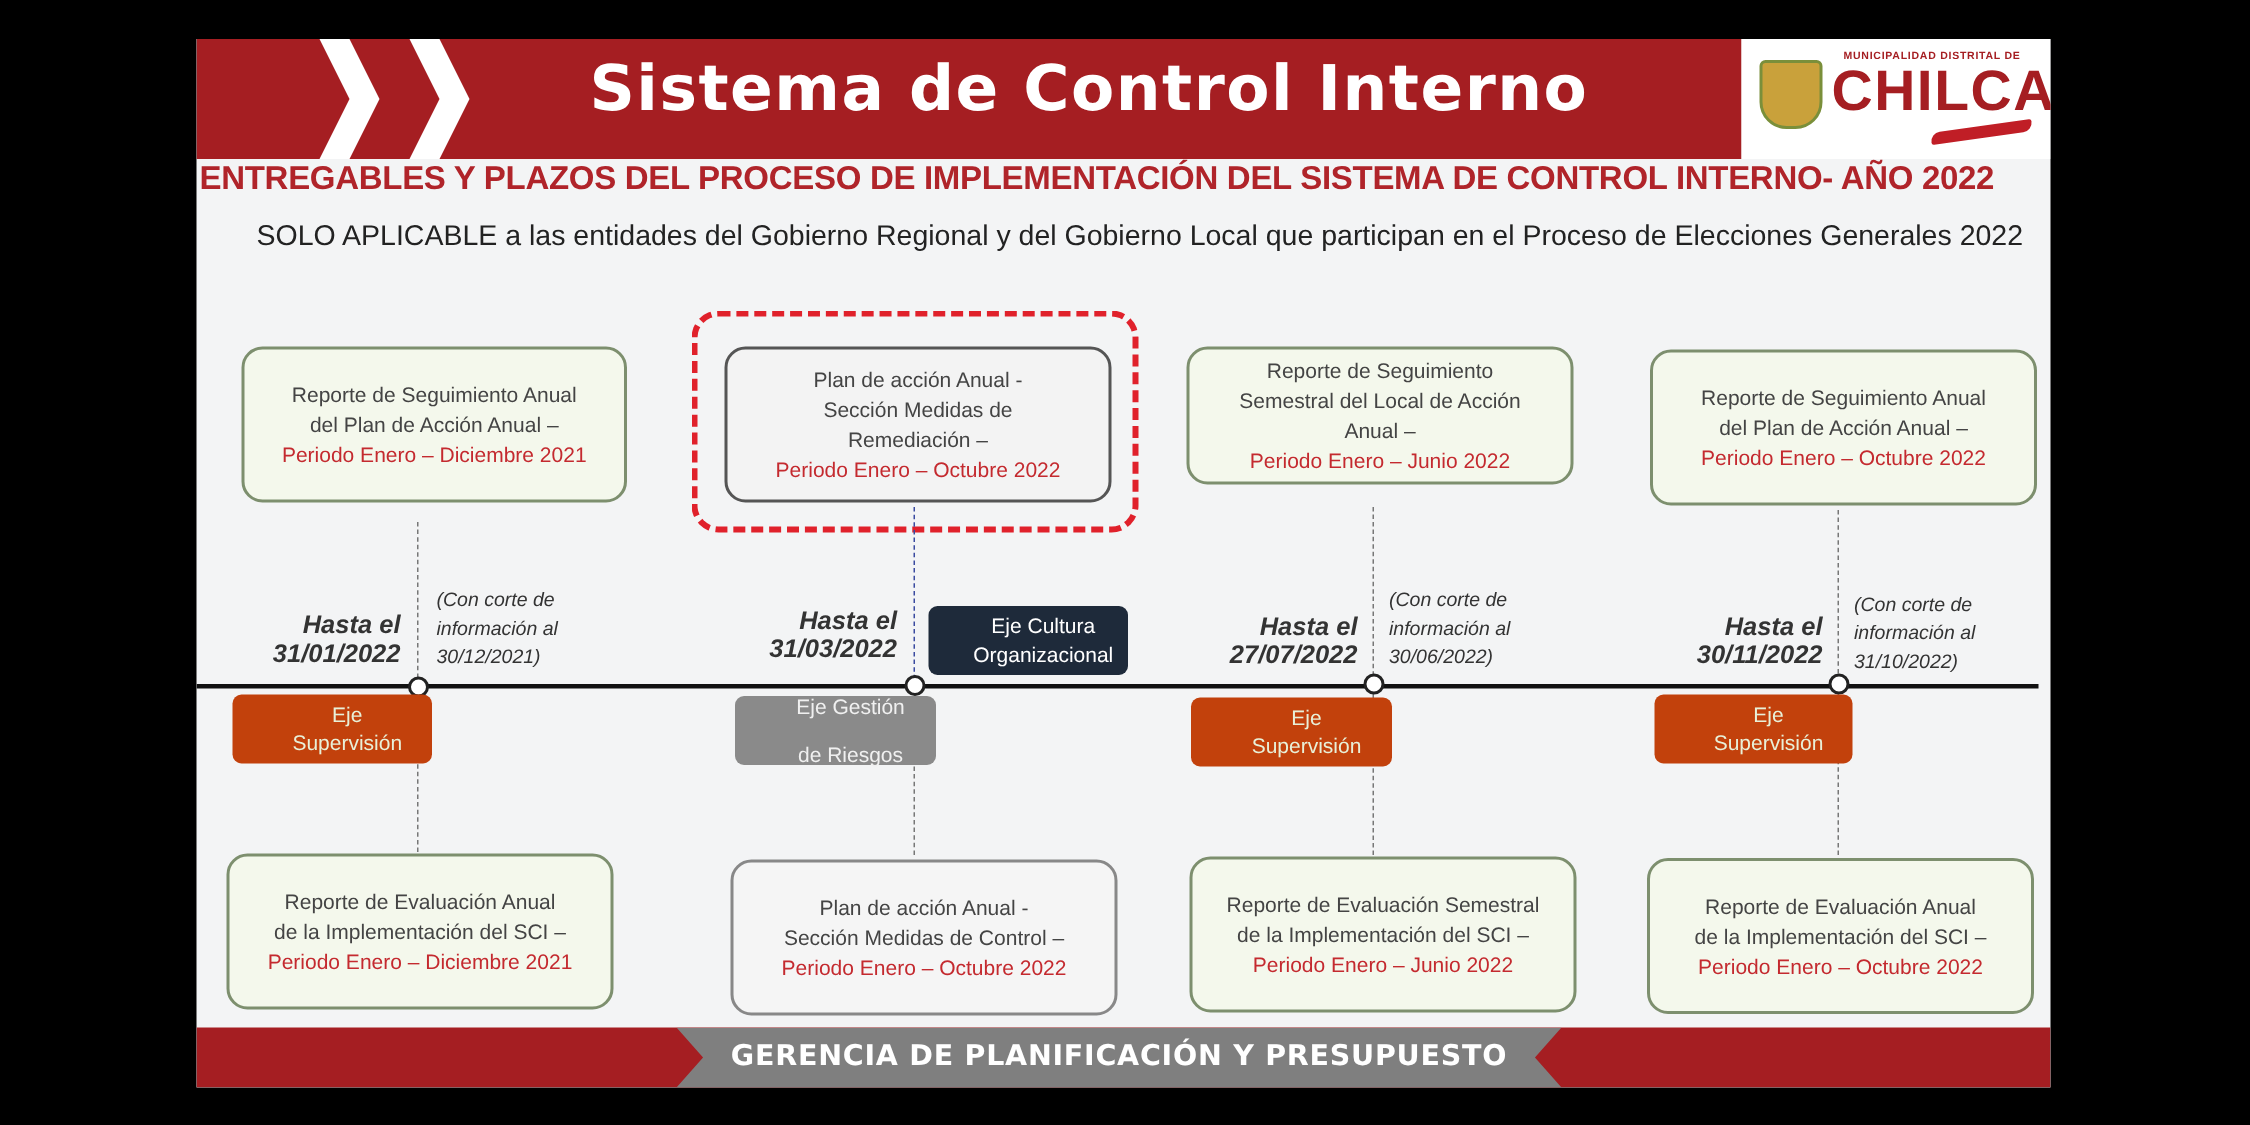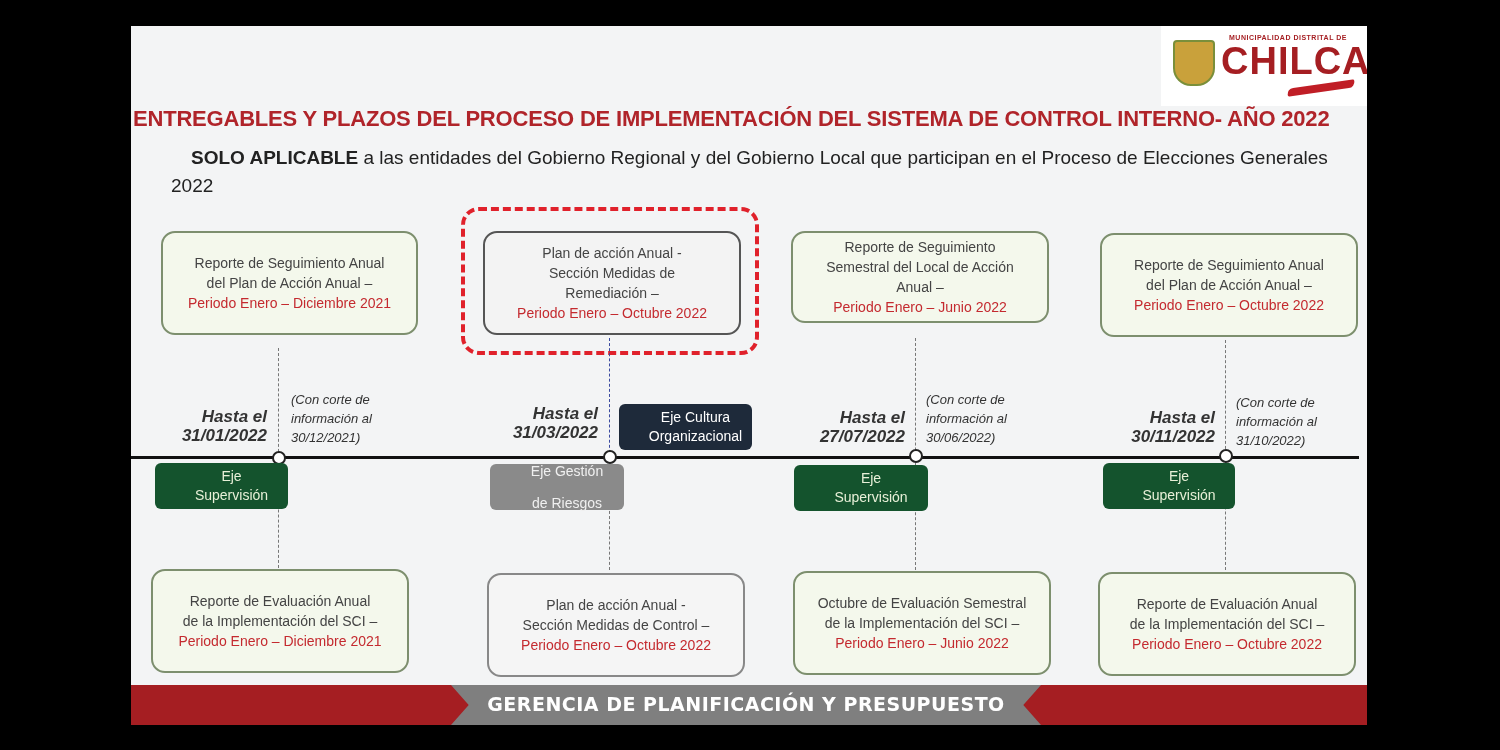--- a/index.html
+++ b/index.html
@@ -40,6 +40,15 @@
 
 <div class="slide">
 
+  <div class="header">
+    <svg class="chev" style="left:78px" viewBox="0 0 60 80">
+        <polygon points="4,0 24,0 44,40 24,80 4,80 24,40" fill="#fff"></polygon>
+      </svg>
+    <svg class="chev" style="left:138px" viewBox="0 0 60 80">
+        <polygon points="4,0 24,0 44,40 24,80 4,80 24,40" fill="#fff"></polygon>
+      </svg>
+    <div class="title">Sistema de Control Interno</div>
+  </div>
 
   <div class="logo">
     <div class="shield"></div>

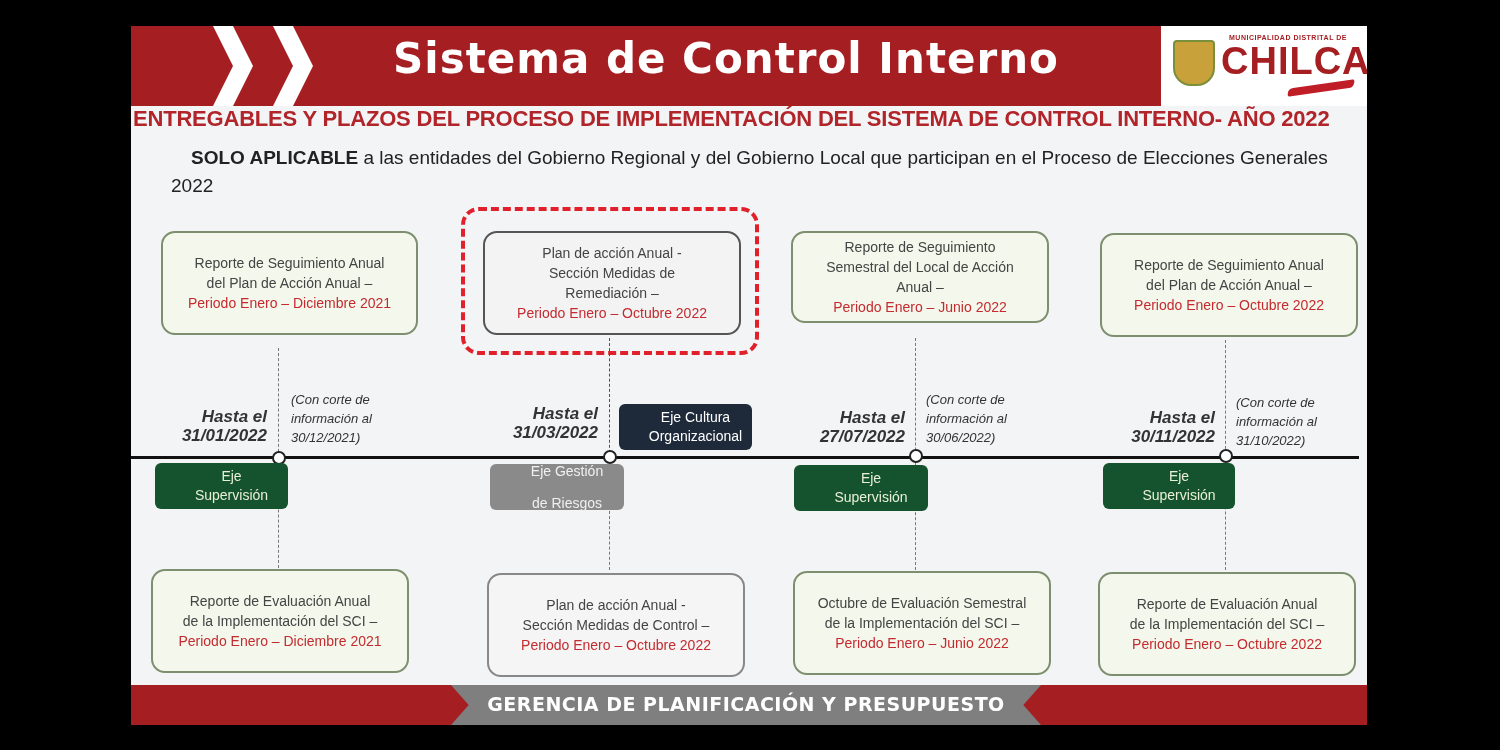--- a/index.html
+++ b/index.html
@@ -15,7 +15,7 @@
   .logo .swoosh{position:absolute;left:126px;top:58px;width:68px;height:8px;background:#c01e26;border-radius:8px 2px 8px 2px;transform:rotate(-8deg);}
   .subtitle{position:absolute;left:2px;top:80px;font-size:22px;font-weight:bold;color:#b0242a;white-space:nowrap;letter-spacing:-.2px;}
   .note{position:absolute;left:40px;top:118px;width:1180px;font-size:19px;color:#222;line-height:28px;}
-  .note b{font-weight:bold;margin-left:20px;}
+  .note b{font-weight:normal;}
   .box{position:absolute;border:2px solid #7d8f6e;background:#f4f8ec;border-radius:14px;display:flex;flex-direction:column;align-items:center;justify-content:center;text-align:center;font-size:14px;color:#444;line-height:20px;box-sizing:border-box;}
   .box.gray{border-color:#555;background:#f3f3f3;}
   .box.gray2{border-color:#888;background:#f5f5f5;}

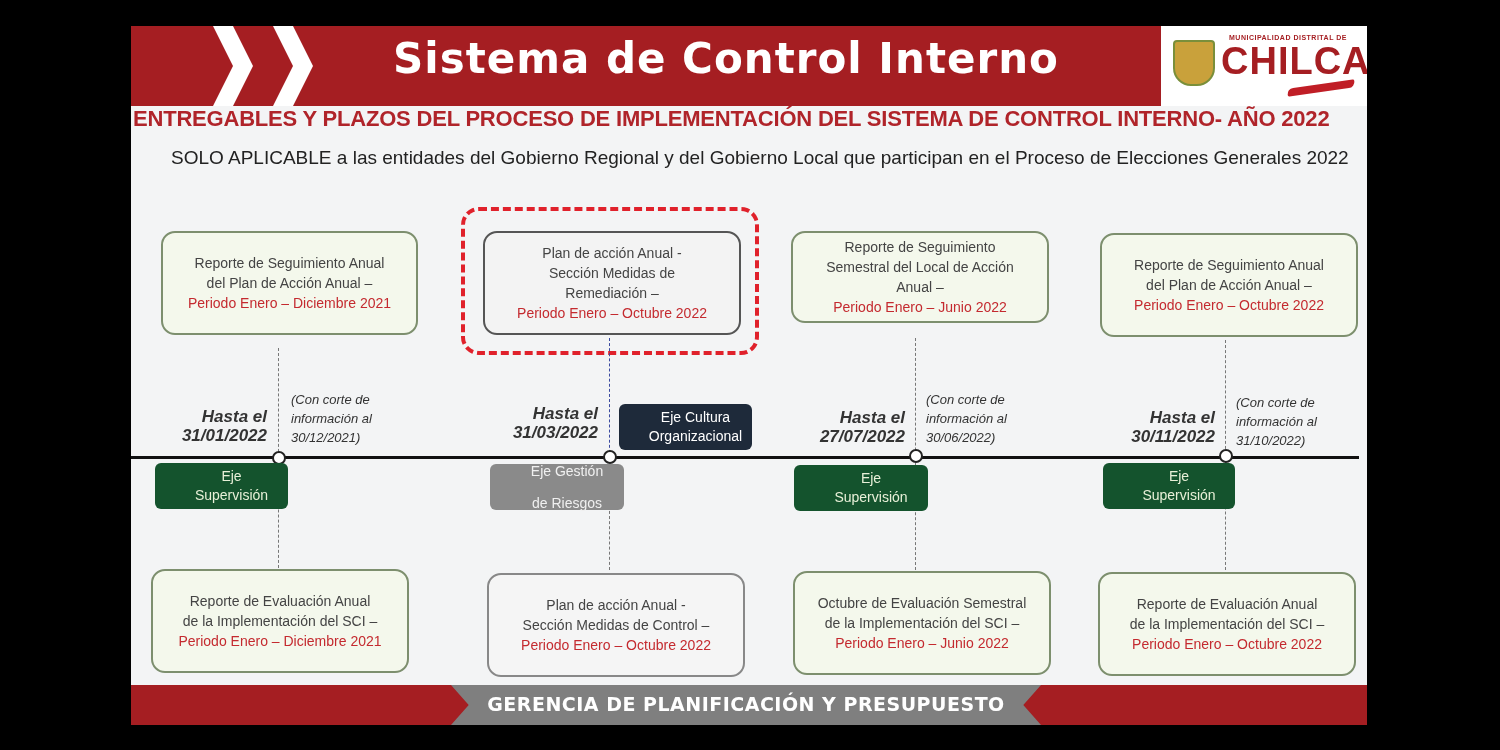--- a/index.html
+++ b/index.html
@@ -28,7 +28,7 @@
   .date{position:absolute;text-align:right;font-size:17px;font-style:italic;font-weight:bold;color:#333;line-height:19px;}
   .cut{position:absolute;font-size:13px;font-style:italic;color:#333;line-height:19px;}
   .eje{position:absolute;border-radius:6px;color:#e8f0d8;font-size:14px;text-align:center;line-height:19px;display:flex;align-items:center;justify-content:center;flex-direction:column;padding-left:20px;}
-  .eje.green{background:#14532d;text-align:right;}
+  .eje.green{background:#c2410c;text-align:right;}
   .eje.dark{background:#1e2a3a;color:#fff;}
   .eje.grey{background:#8a8a8a;color:#f0f0f0;}
   .footer{position:absolute;left:0;top:659px;width:1236px;height:40px;background:#a51e22;}

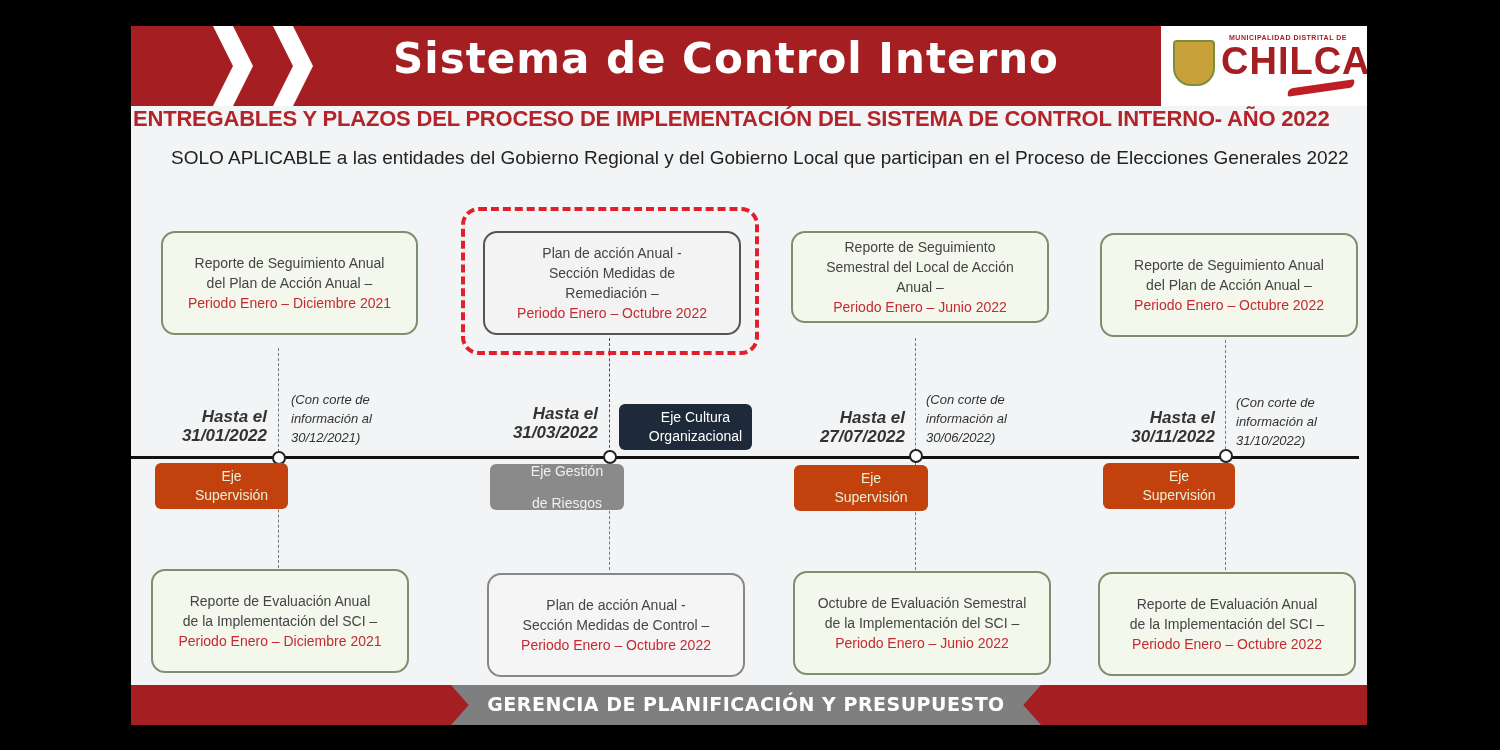--- a/index.html
+++ b/index.html
@@ -168,7 +168,7 @@
     <div class="red">Periodo Enero – Octubre 2022</div>
   </div>
   <div class="box" style="left:662px;top:545px;width:258px;height:104px;">
-    <div>Octubre de Evaluación Semestral</div>
+    <div>Reporte de Evaluación Semestral</div>
     <div>de la Implementación del SCI –</div>
     <div class="red">Periodo Enero – Junio 2022</div>
   </div>

